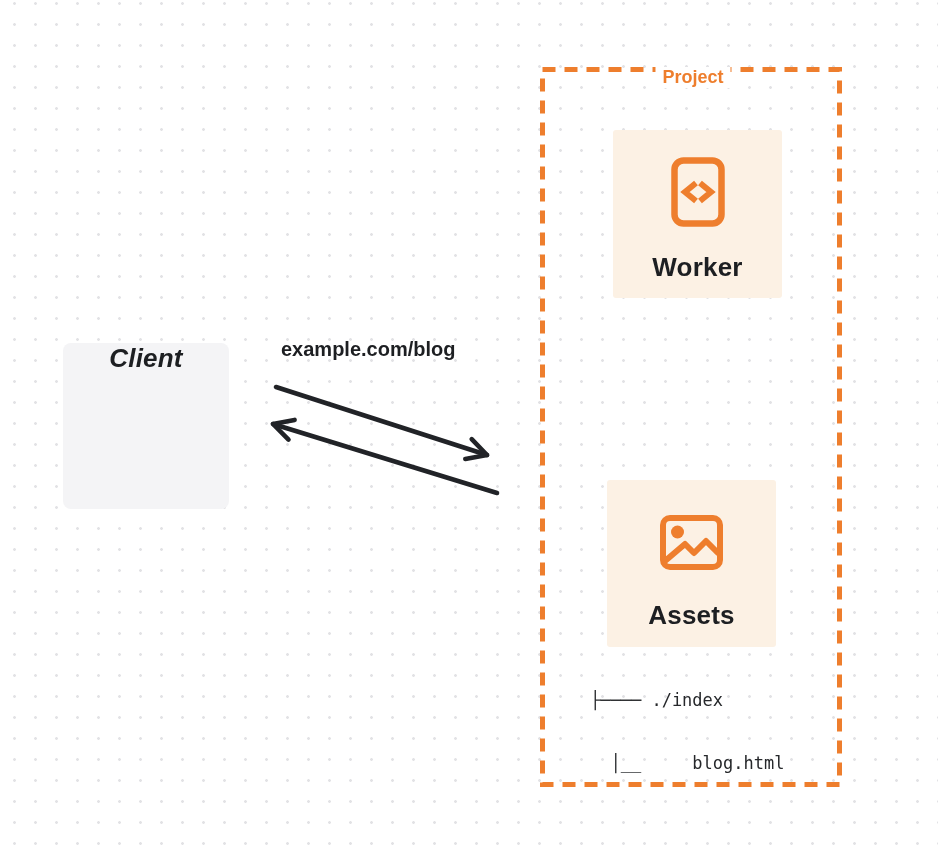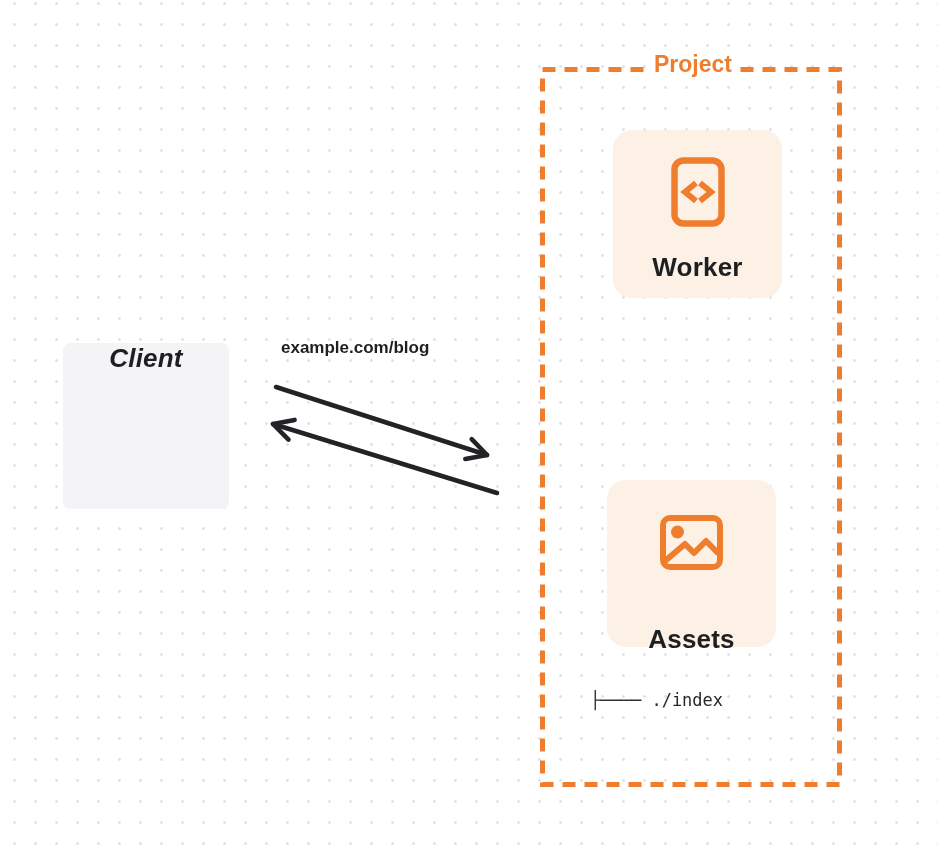--- a/index.html
+++ b/index.html
@@ -29,9 +29,9 @@
     font-weight:bold;font-size:17px;color:#1d1f22;
   }
   .project-label{
-    left:693px;top:51px;transform:translateX(-50%);
+    left:693px;top:67px;transform:translateX(-50%);
     background:#ffffff;padding:0 7px;
-    font-weight:bold;font-size:23px;color:#ee7e2d;
+    font-weight:bold;font-size:18px;color:#ee7e2d;
   }
   .card{
     background:#fcf1e4;border-radius:19px;

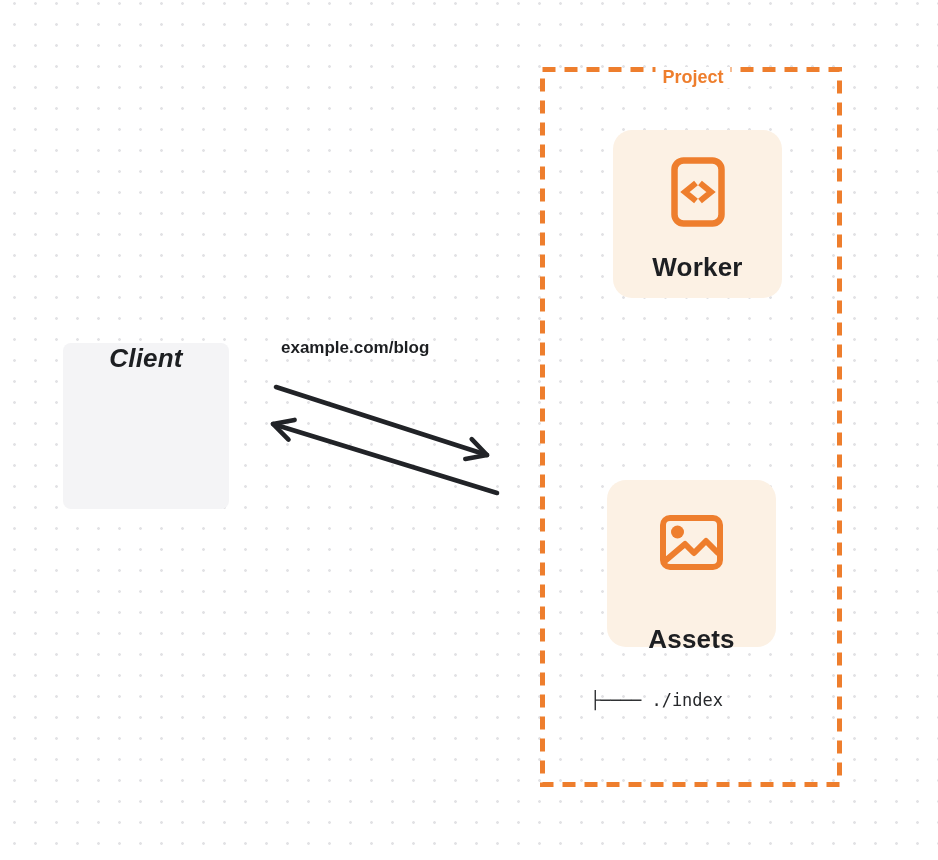--- a/index.html
+++ b/index.html
@@ -34,7 +34,7 @@
     font-weight:bold;font-size:18px;color:#ee7e2d;
   }
   .card{
-    background:#fcf1e4;border-radius:19px;
+    background:#fcf1e4;border-radius:3px;
     display:flex;flex-direction:column;align-items:center;
   }
   .card.worker{left:613px;top:130px;width:169px;height:168px;padding-top:27px;}

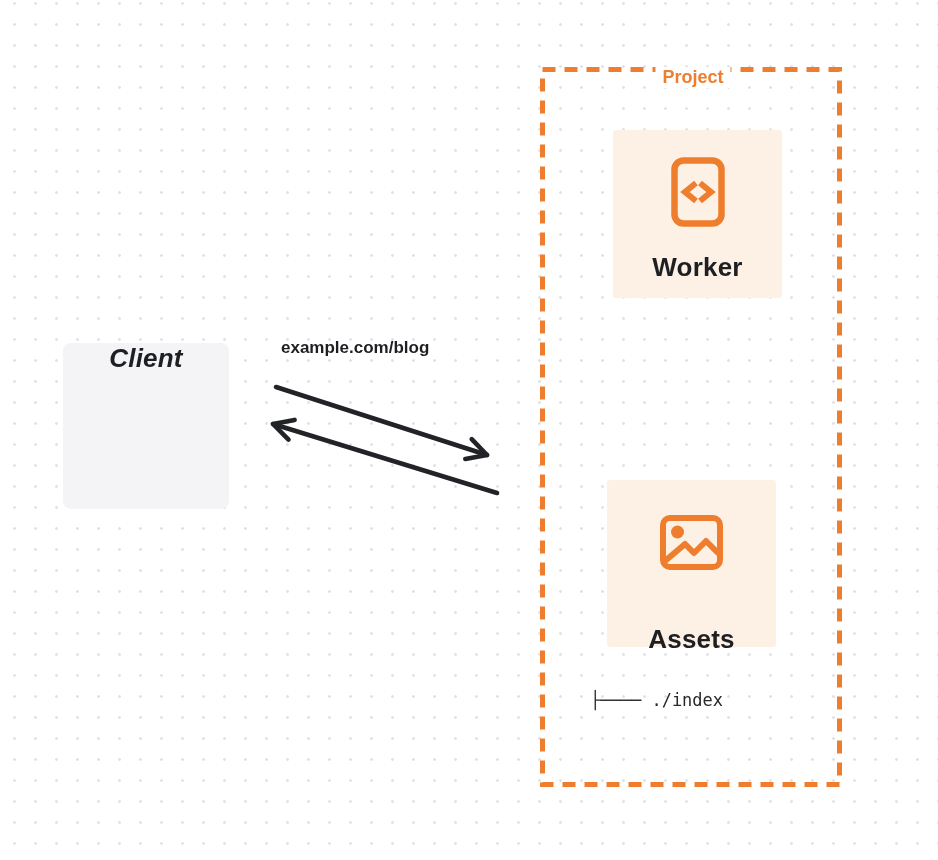--- a/index.html
+++ b/index.html
@@ -26,7 +26,7 @@
   }
   .request-label{
     left:281px;top:338px;
-    font-weight:bold;font-size:17px;color:#1d1f22;
+    font-weight:bold;font-size:20px;color:#1d1f22;
   }
   .project-label{
     left:693px;top:67px;transform:translateX(-50%);

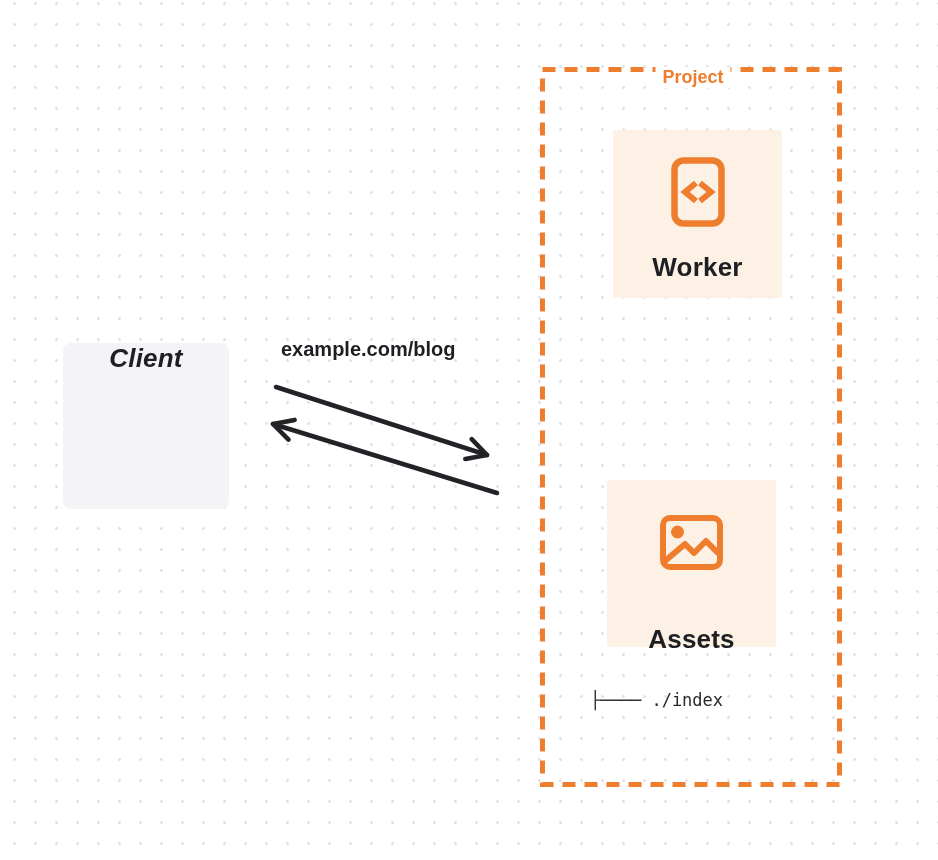--- a/index.html
+++ b/index.html
@@ -39,7 +39,7 @@
   }
   .card.worker{left:613px;top:130px;width:169px;height:168px;padding-top:27px;}
   .card.worker .icon-wrap{height:70px;margin-bottom:25px;}
-  .card.assets{left:607px;top:480px;width:169px;height:167px;padding-top:35px;gap:24px;}
+  .card.assets{left:607px;top:480px;width:169px;height:167px;padding-top:35px;}
   .card.assets .icon-wrap{height:55px;margin-bottom:30px;}
   .card{box-sizing:border-box;}
   .icon-wrap{display:flex;align-items:center;justify-content:center;}

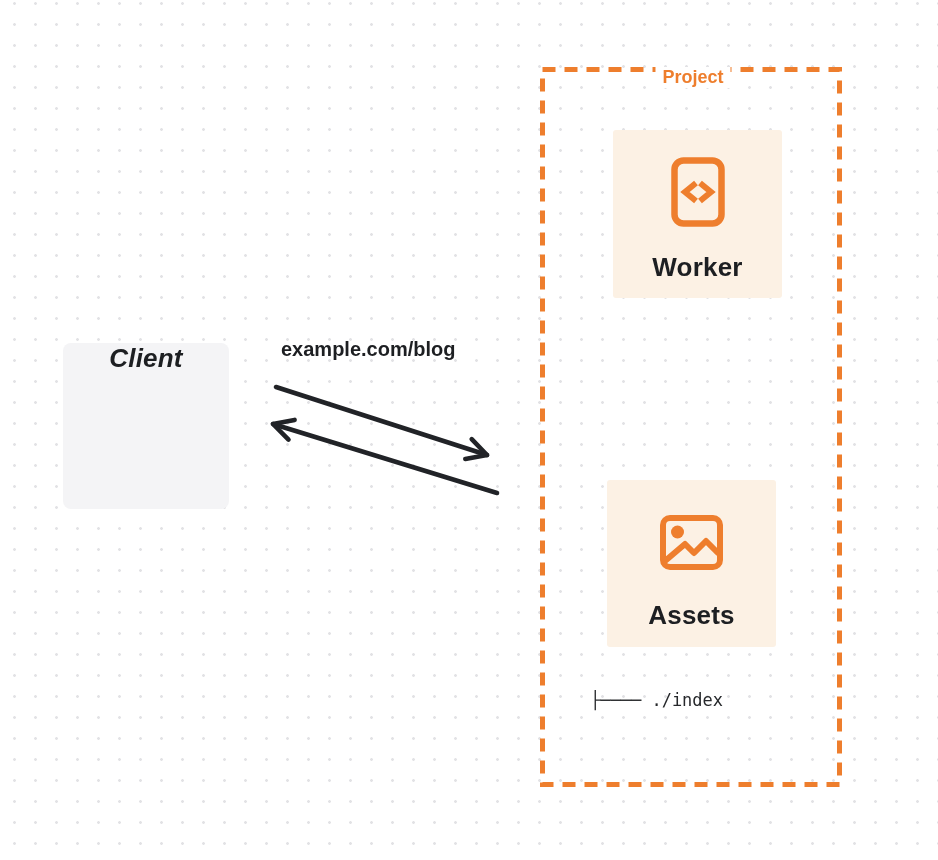--- a/index.html
+++ b/index.html
@@ -102,6 +102,7 @@
 
   <div class="tree">
     <div>├──── ./index</div>
+    <div>  │__     blog.html</div>
     
   </div>
 

